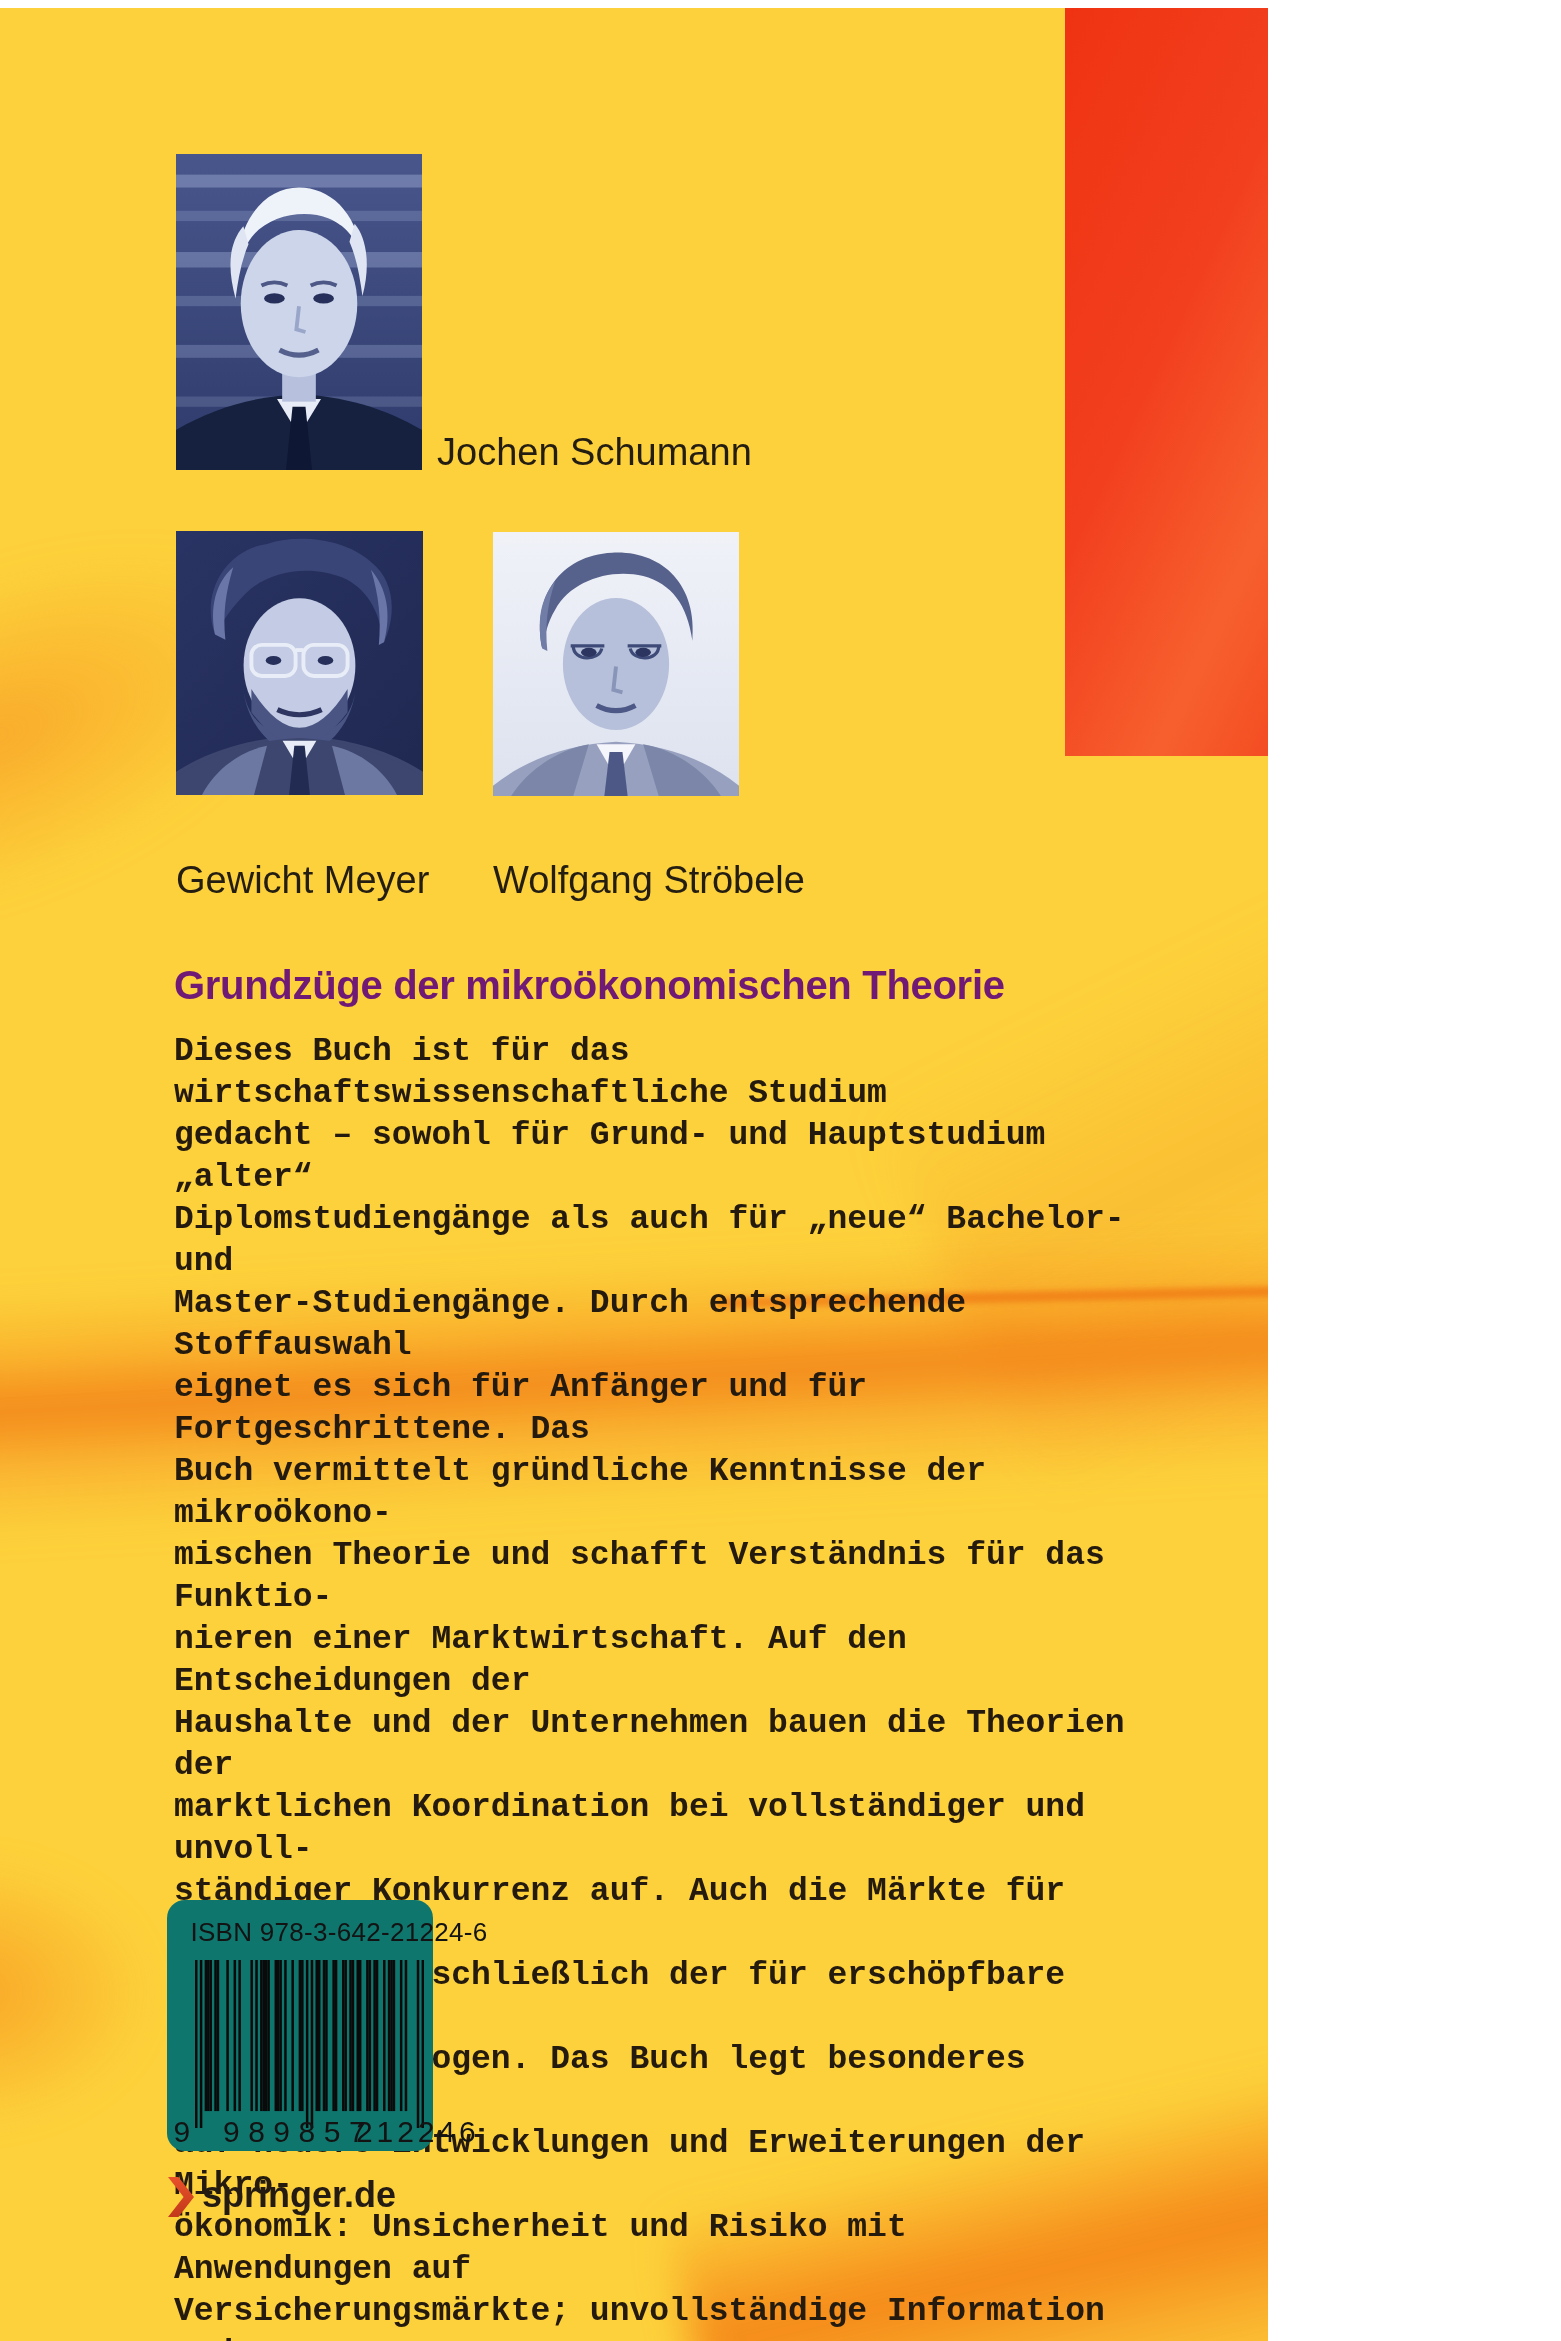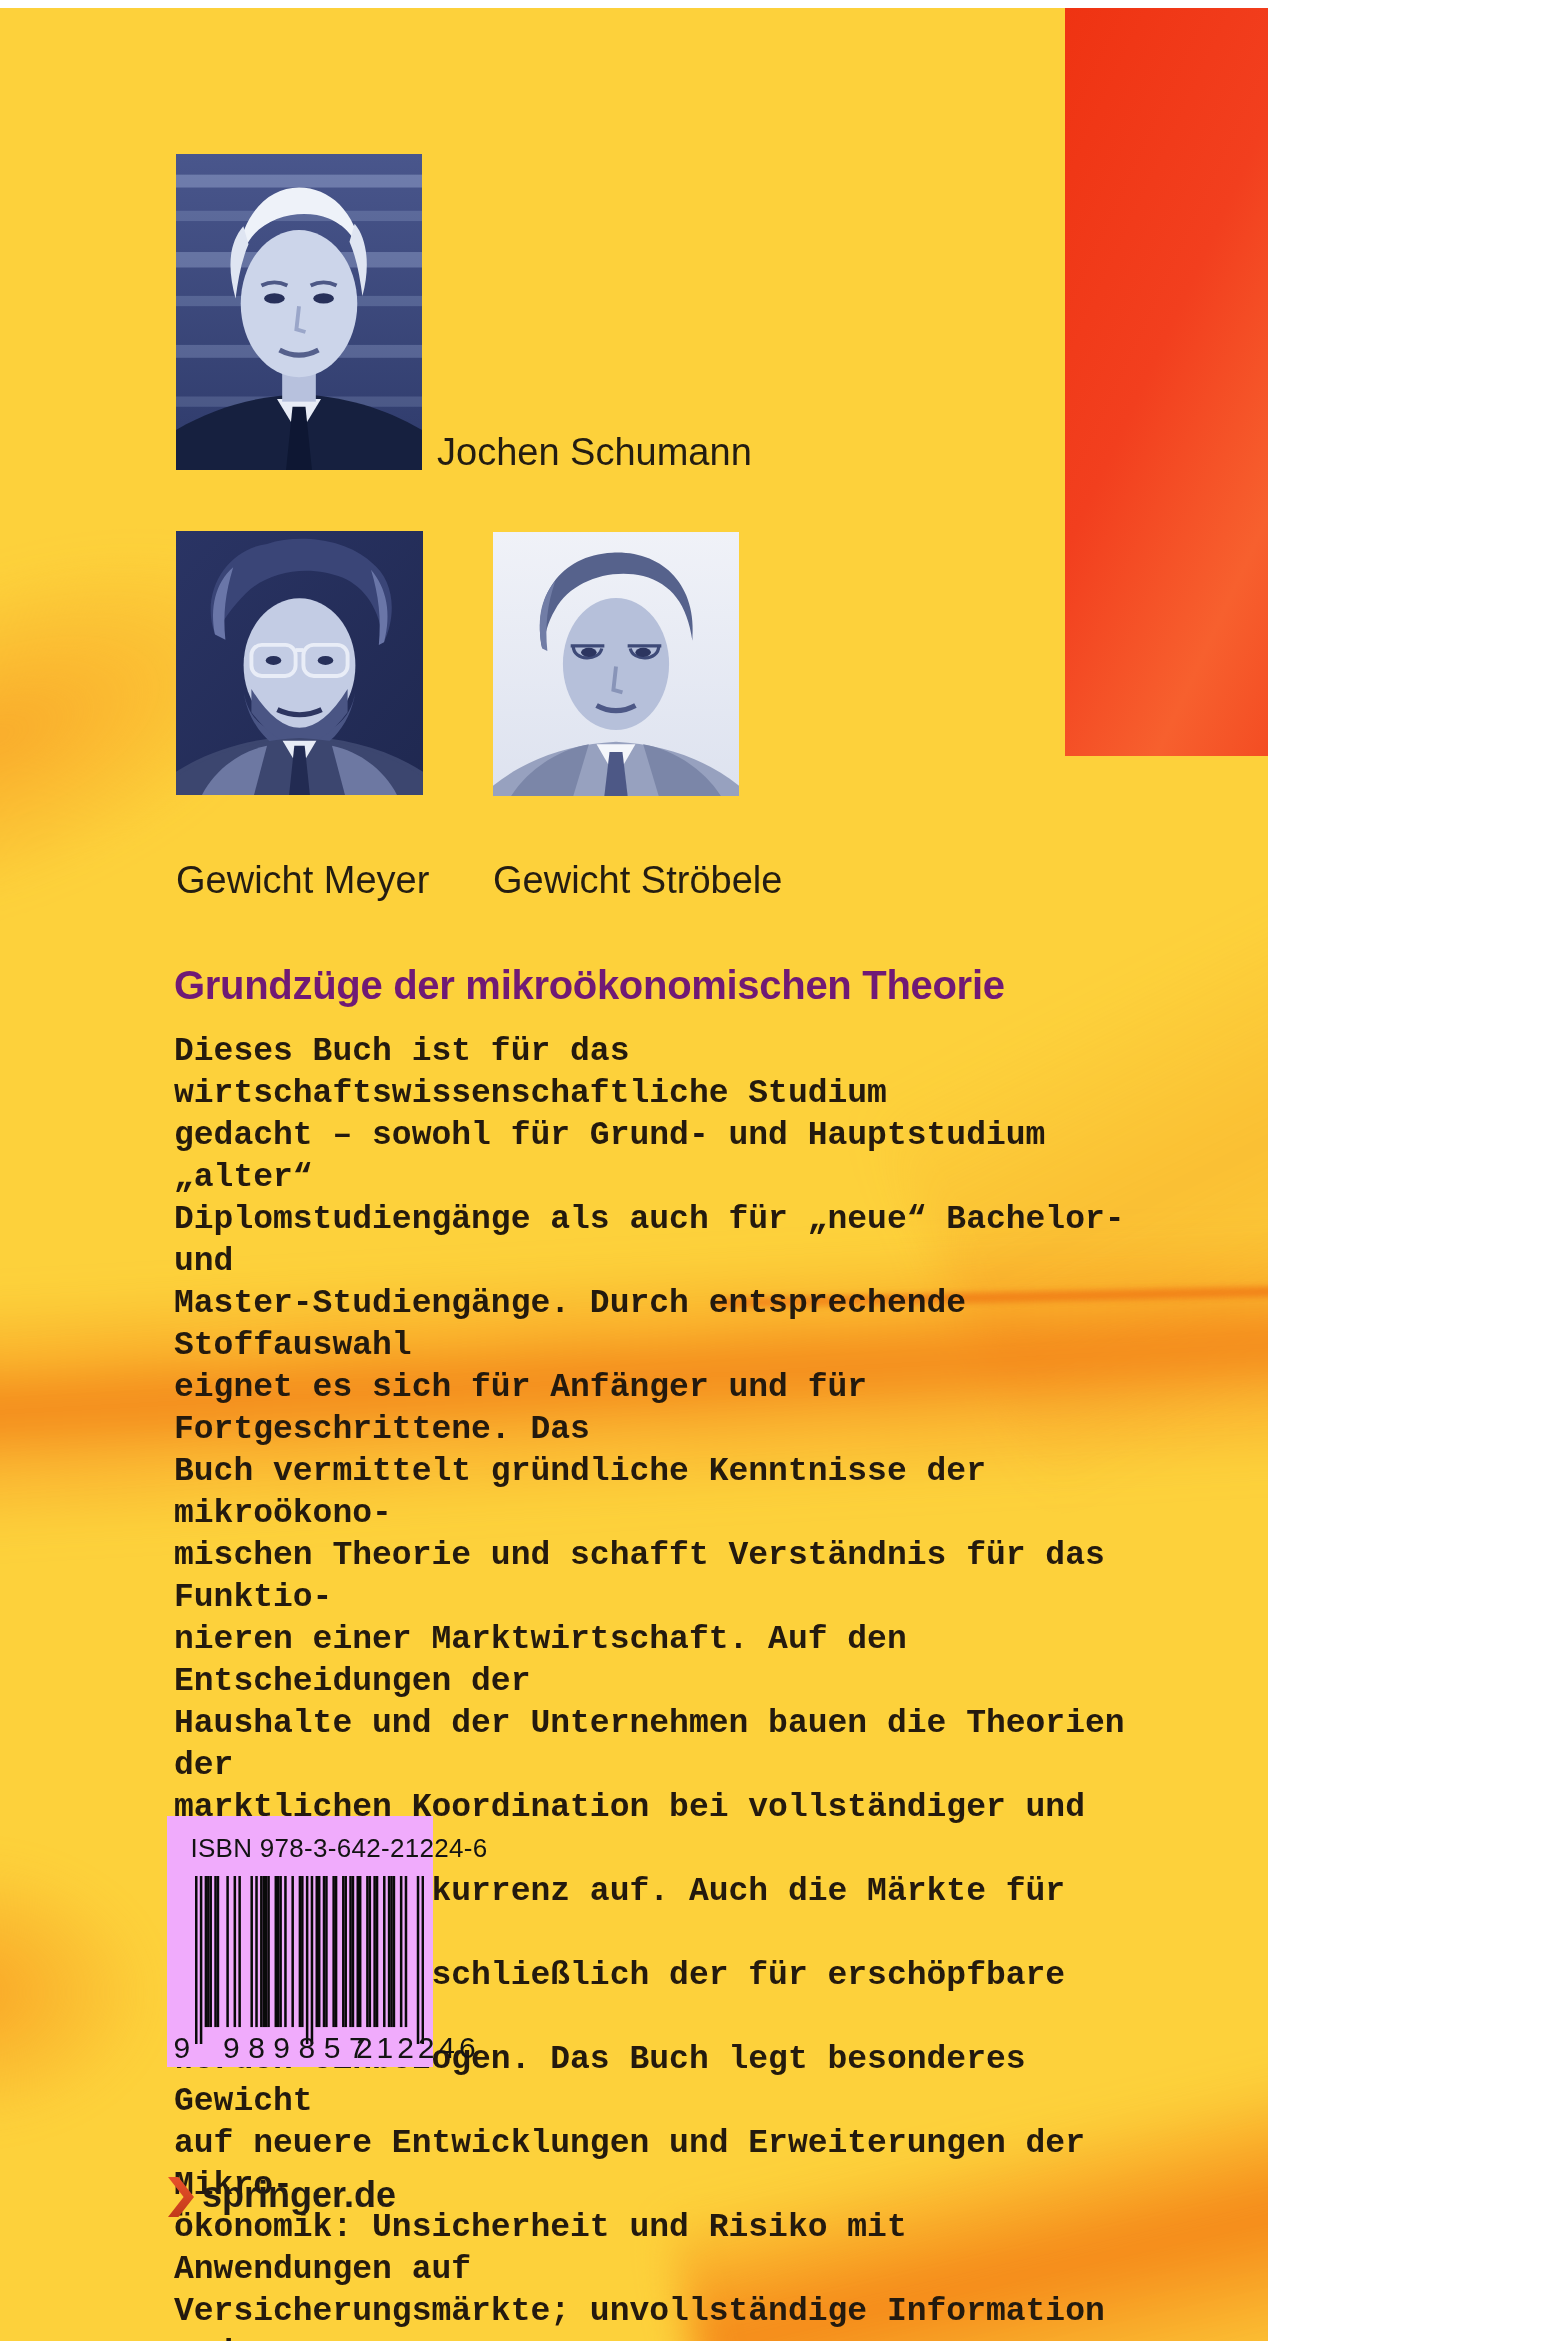--- a/index.html
+++ b/index.html
@@ -172,7 +172,7 @@
       <polygon points="90,170 100,170 104,204 86,204" fill="#4d5886"></polygon>
     </svg>
   </figure>
-  <div class="author-name name3">Gewicht Ströbele</div>
+  <div class="author-name name3">Wolfgang Ströbele</div>
 
   <h1 class="title">Grundzüge der mikroökonomischen Theorie</h1>
 

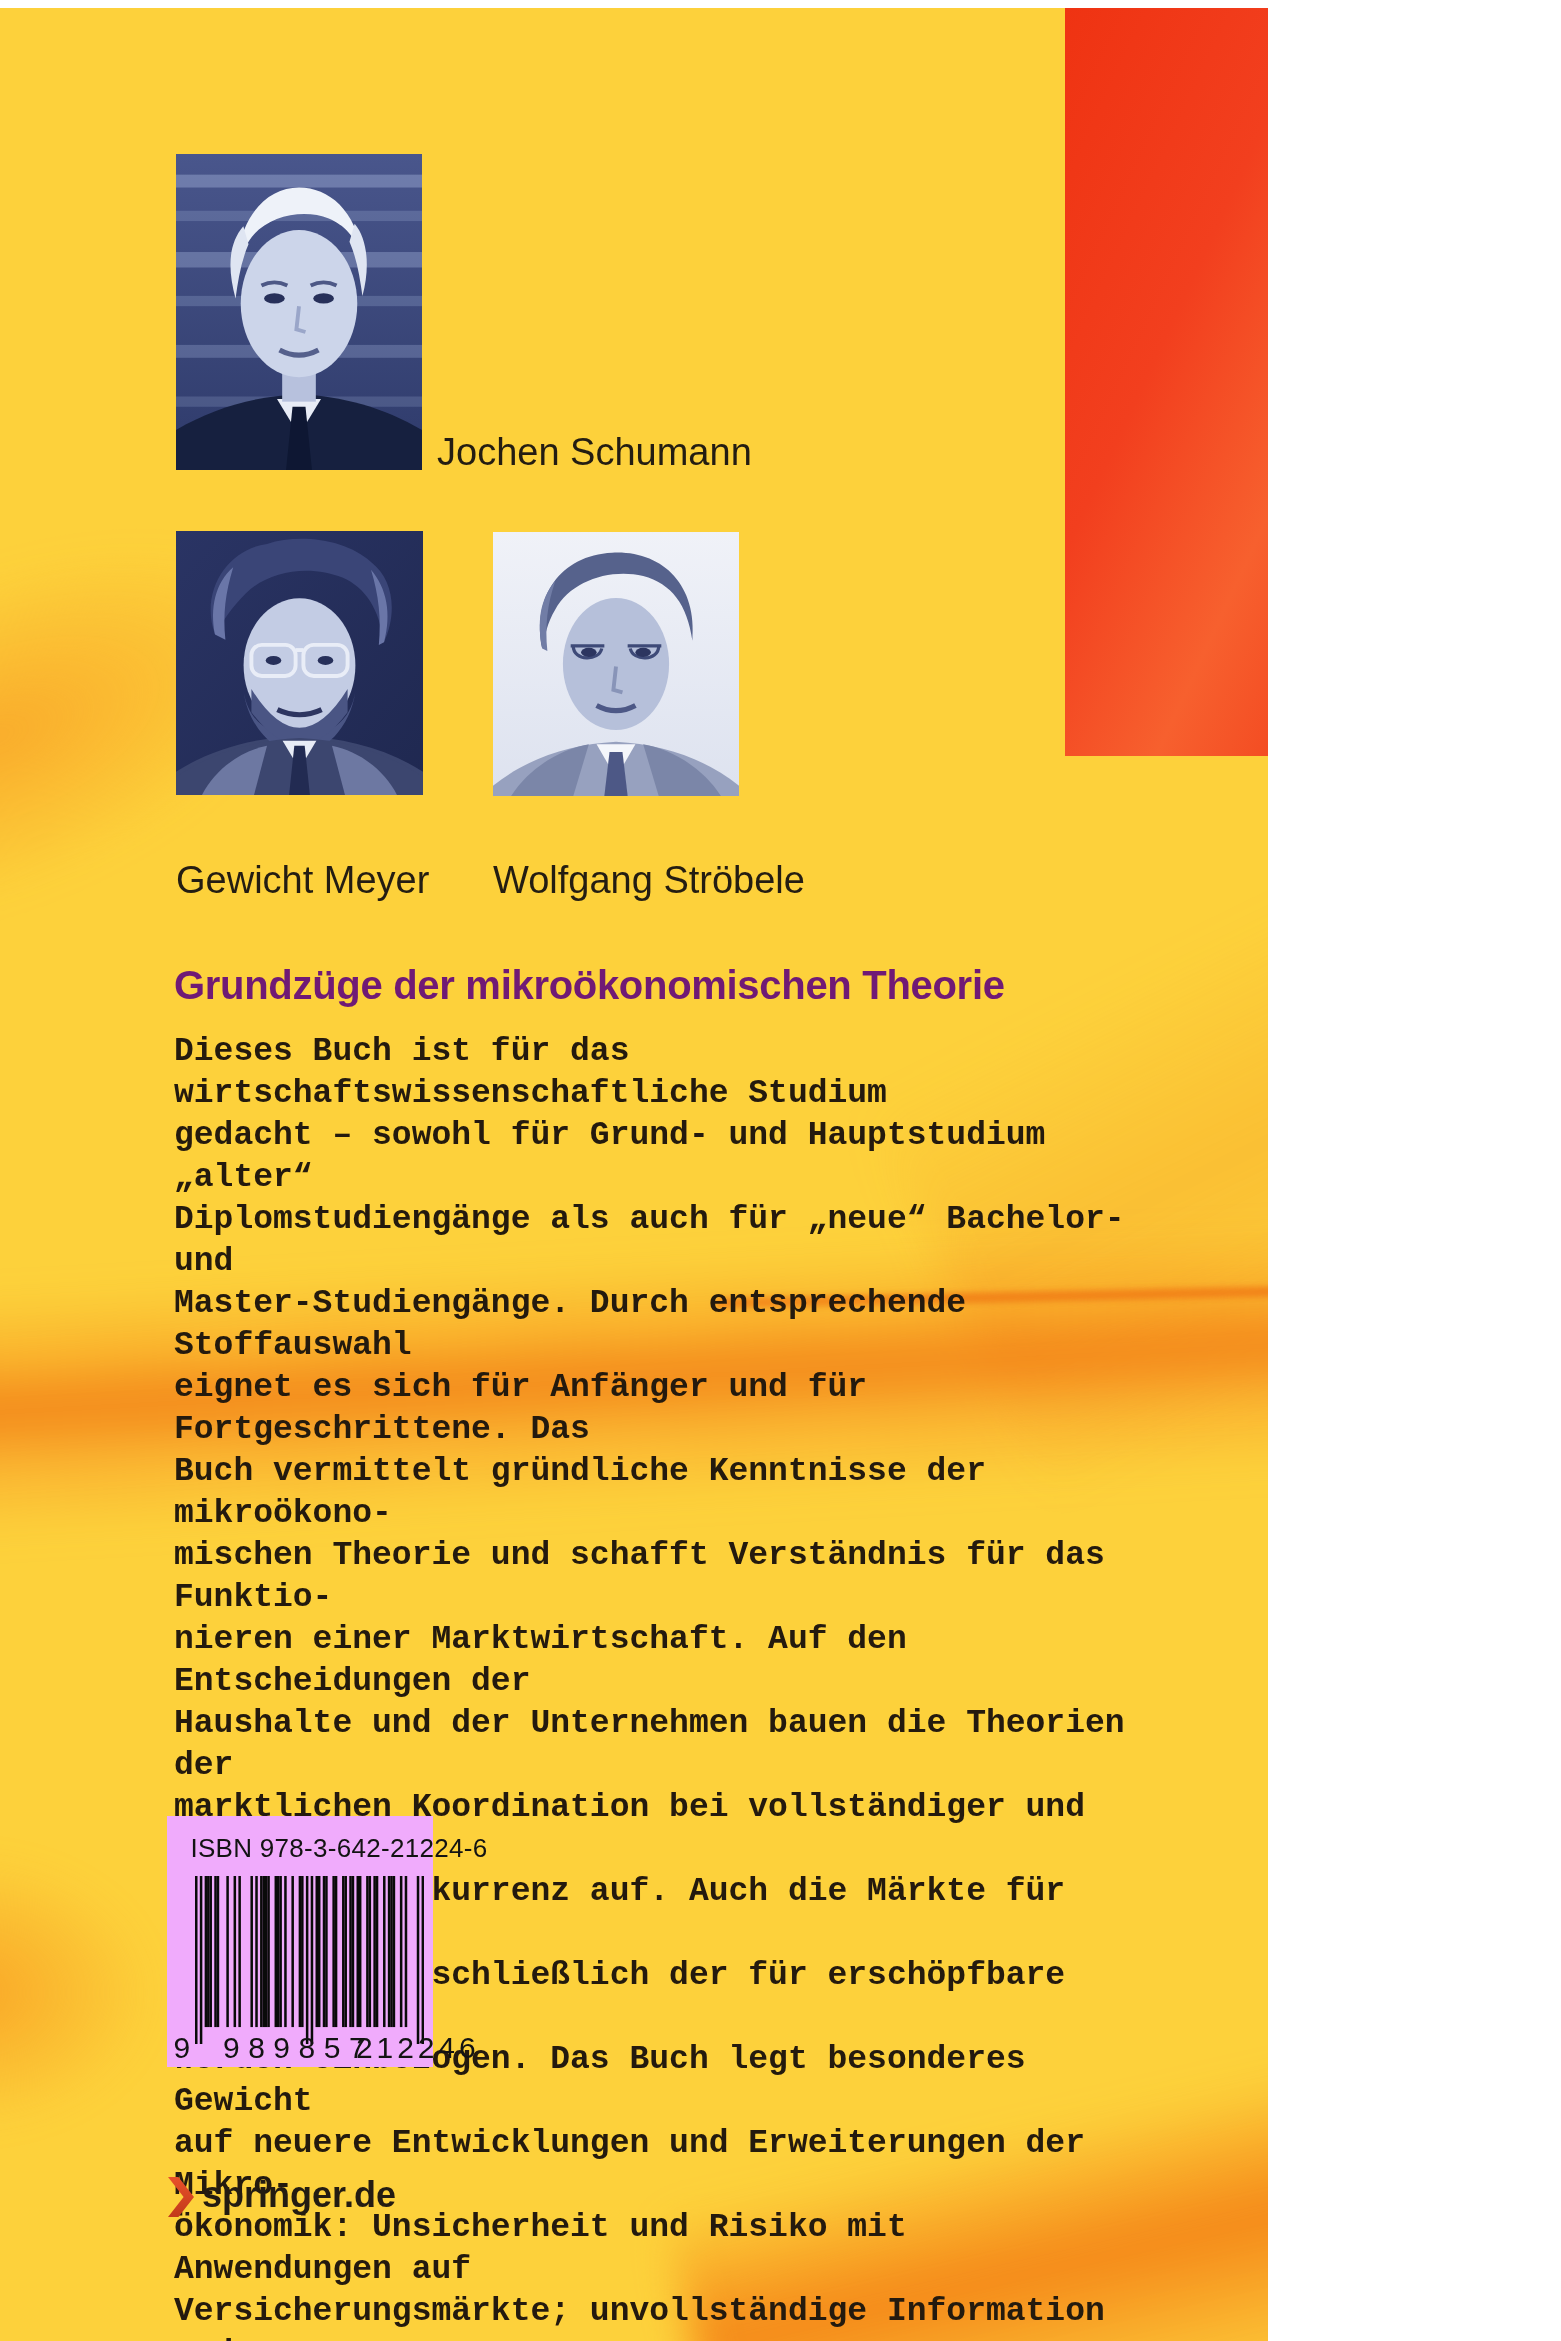--- a/index.html
+++ b/index.html
@@ -53,7 +53,7 @@
     font-family:Liberation Mono, monospace;font-weight:700;font-size:33px;line-height:42px;
     color:#241a0e;white-space:pre-line;}
 
-  .isbn-box{position:absolute;left:167px;top:1808px;width:266px;height:251px;background:#f0abfc;}
+  .isbn-box{position:absolute;left:167px;top:1892px;width:266px;height:251px;background:#0f766e;border-radius:18px;}
   .isbn-label{position:absolute;left:23.4px;top:17px;width:236px;text-align:center;
     font-size:26px;color:#131313;letter-spacing:0.3px;white-space:nowrap;}
   .barcode-wrap{position:absolute;left:28px;top:60px;width:229px;height:168px;}

